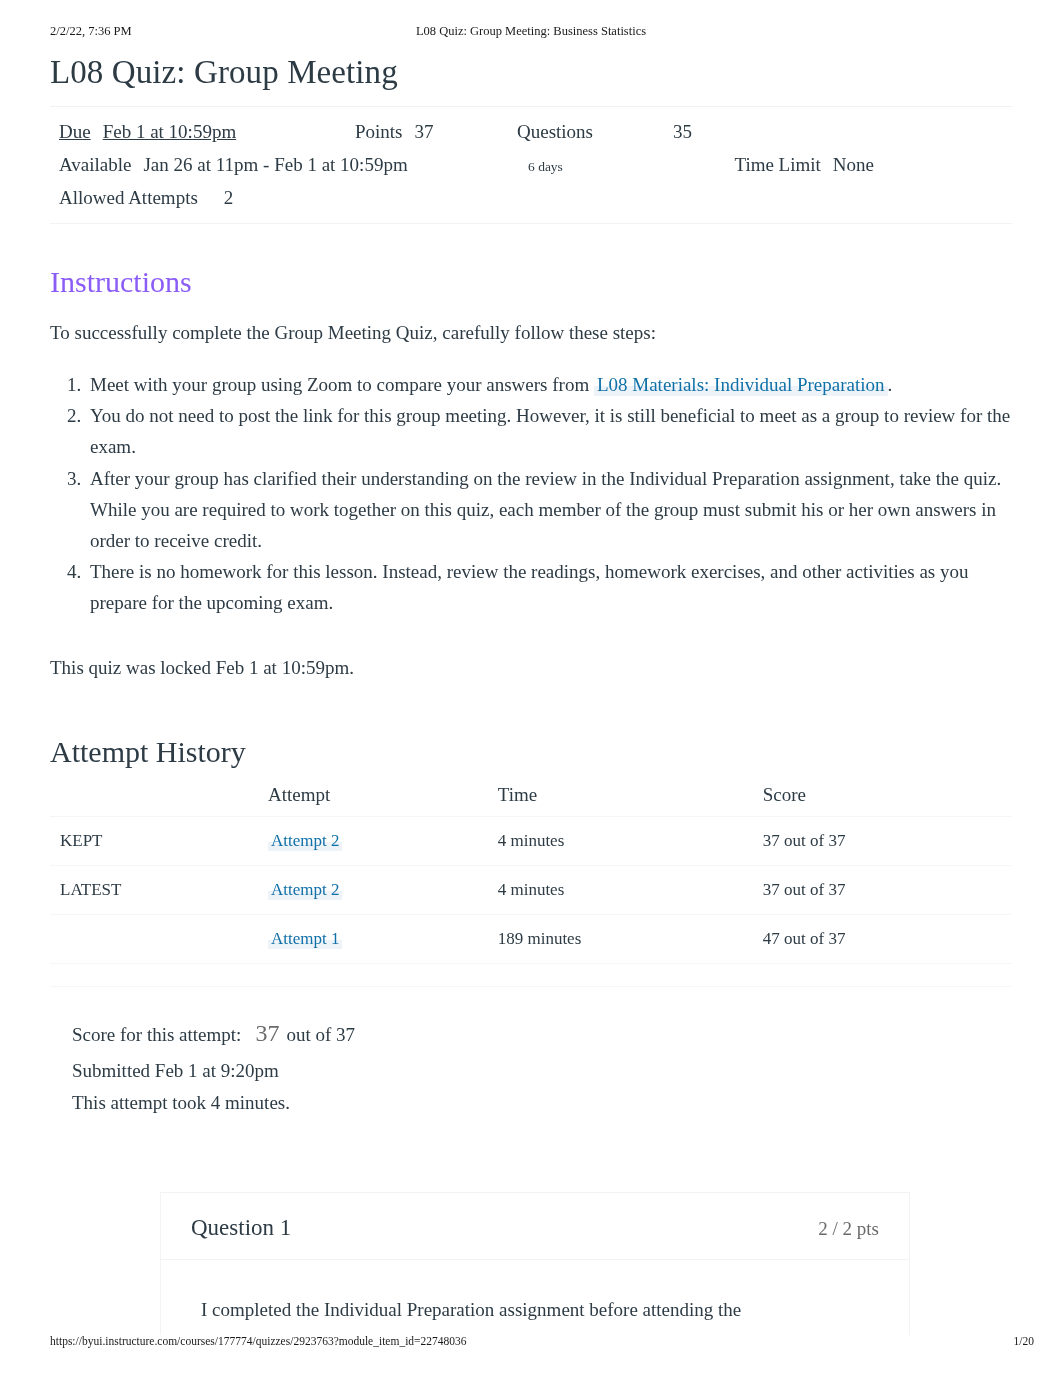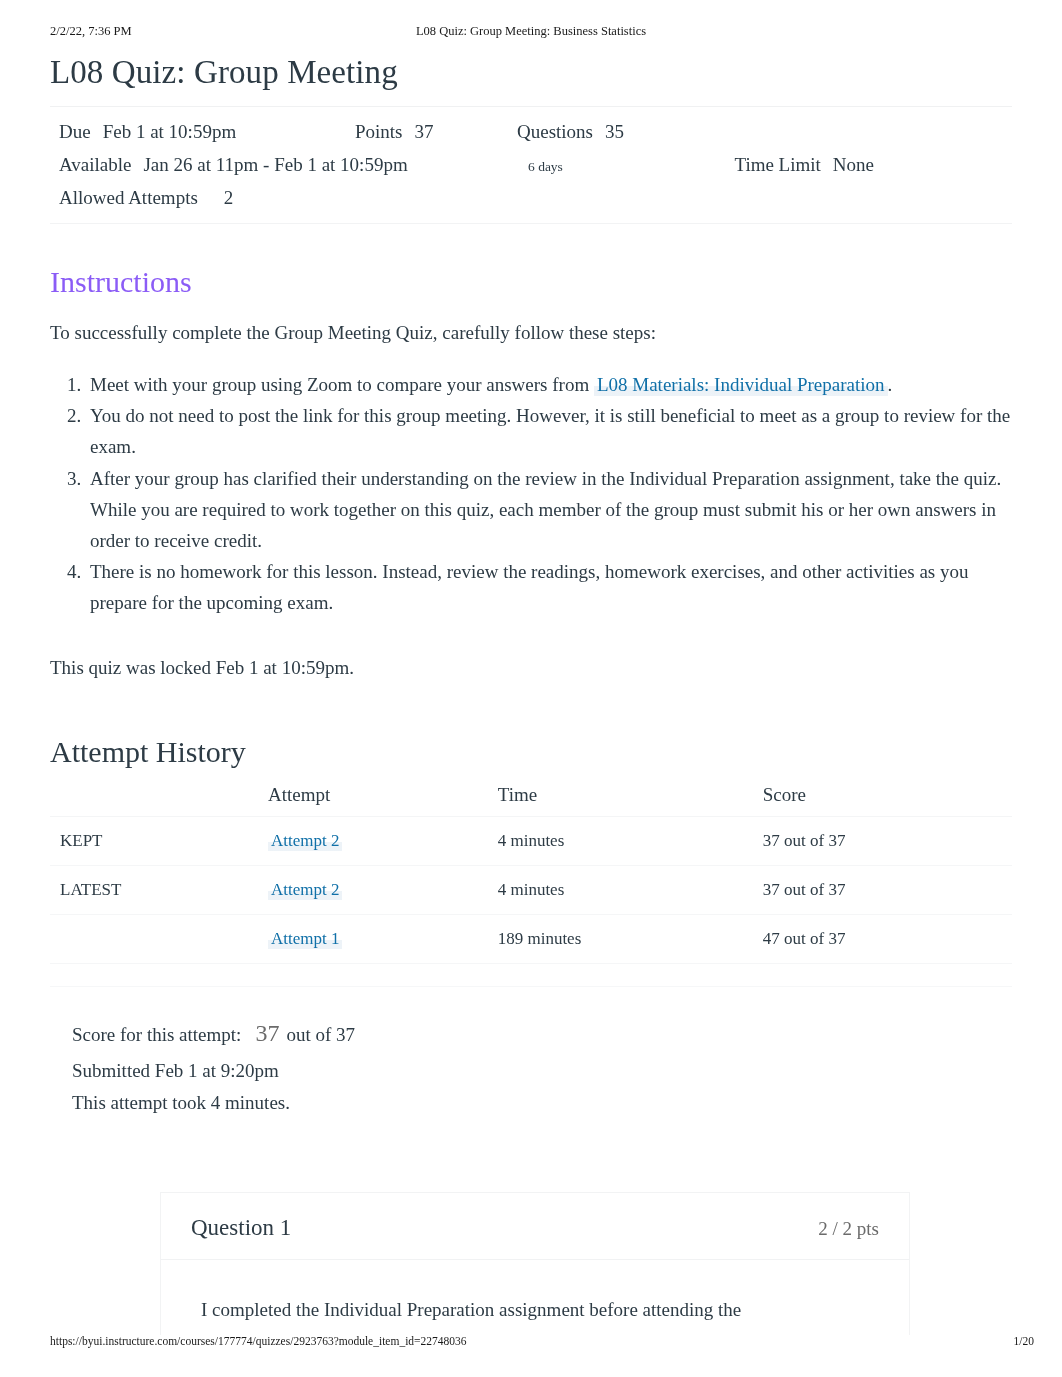--- a/index.html
+++ b/index.html
@@ -98,7 +98,7 @@
   .meta-value { padding: 0 6px 0 6px; }
   .meta-small { font-size: 13.5px; padding-left: 8px; }
 
-  .c-due      { width: 296px; }
+  .c-due      { width: 296px; text-decoration: underline; }
   .c-points   { width: 162px; }
   .c-questions{ width: 190px; }
   .c-avail    { width: 470px; }

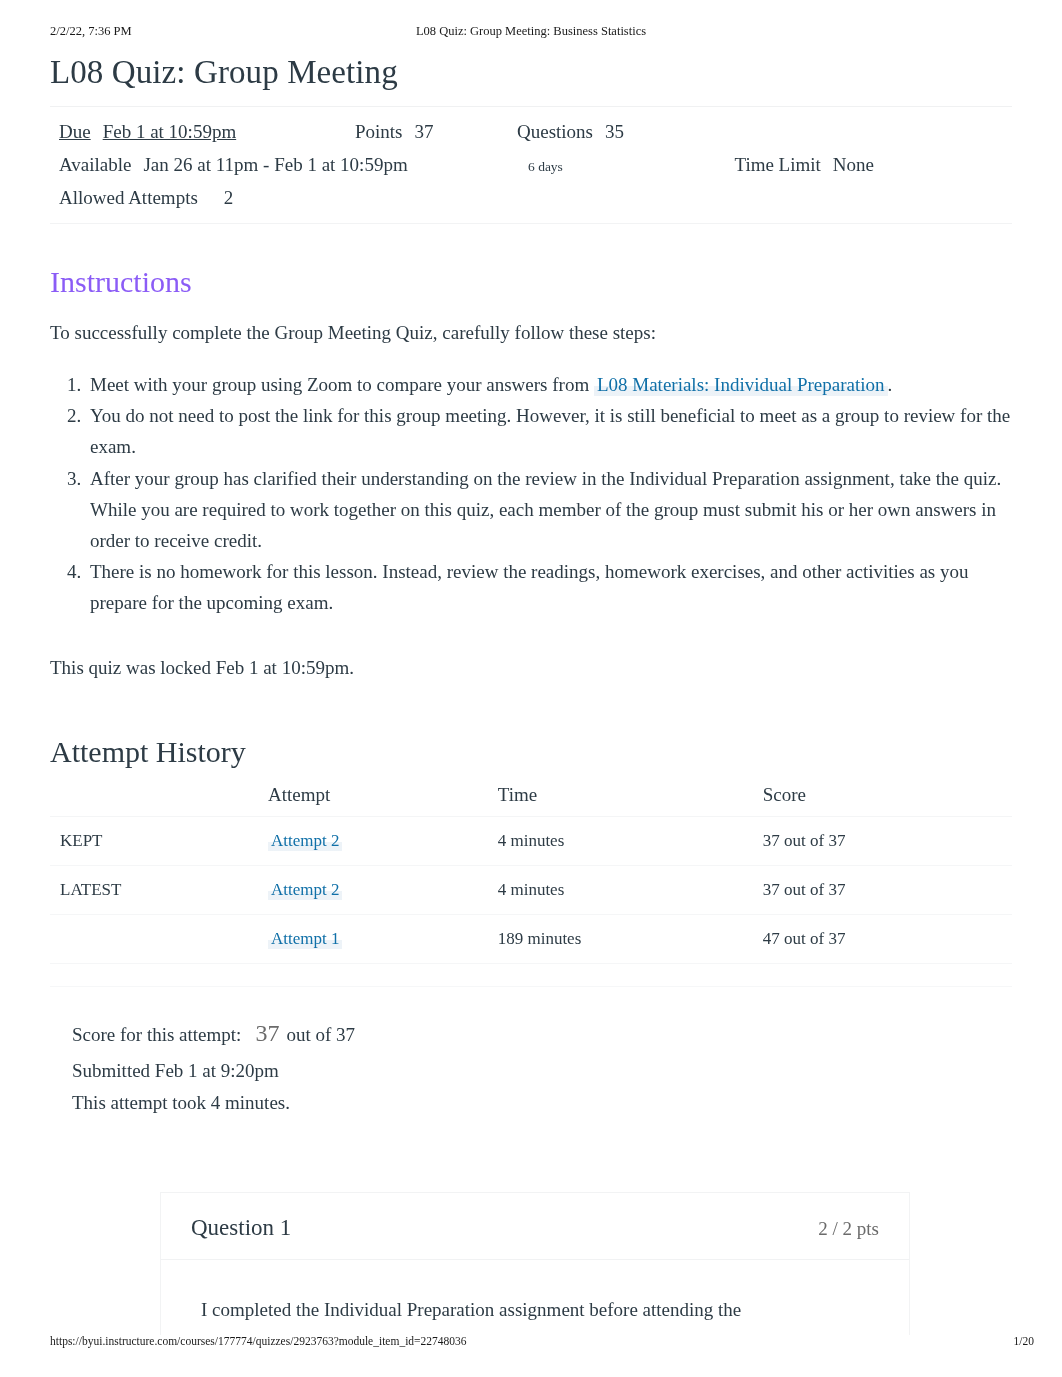--- a/index.html
+++ b/index.html
@@ -100,7 +100,7 @@
 
   .c-due      { width: 296px; text-decoration: underline; }
   .c-points   { width: 162px; }
-  .c-questions{ width: 190px; }
+  .c-questions{ width: 190px; justify-content: space-between; }
   .c-avail    { width: 470px; }
   .c-days     { width: 120px; }
   .c-timelim  { width: 240px; justify-content: flex-end; }

